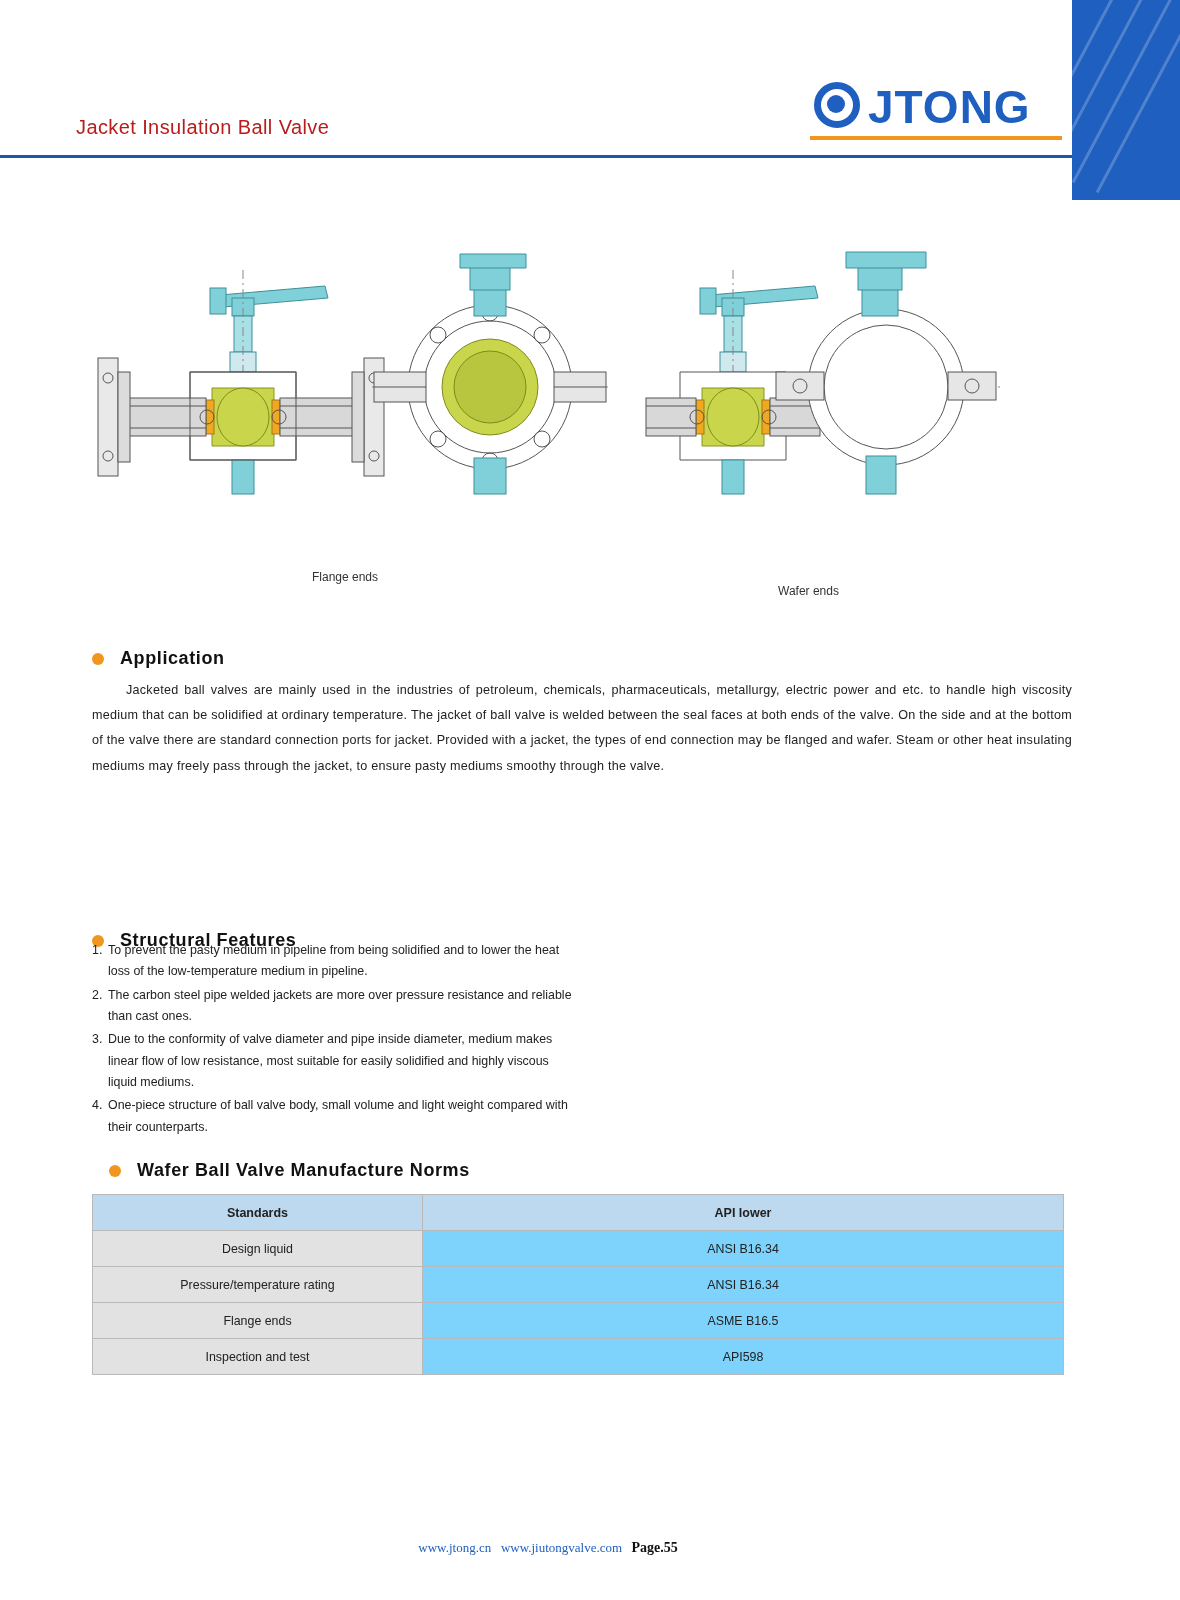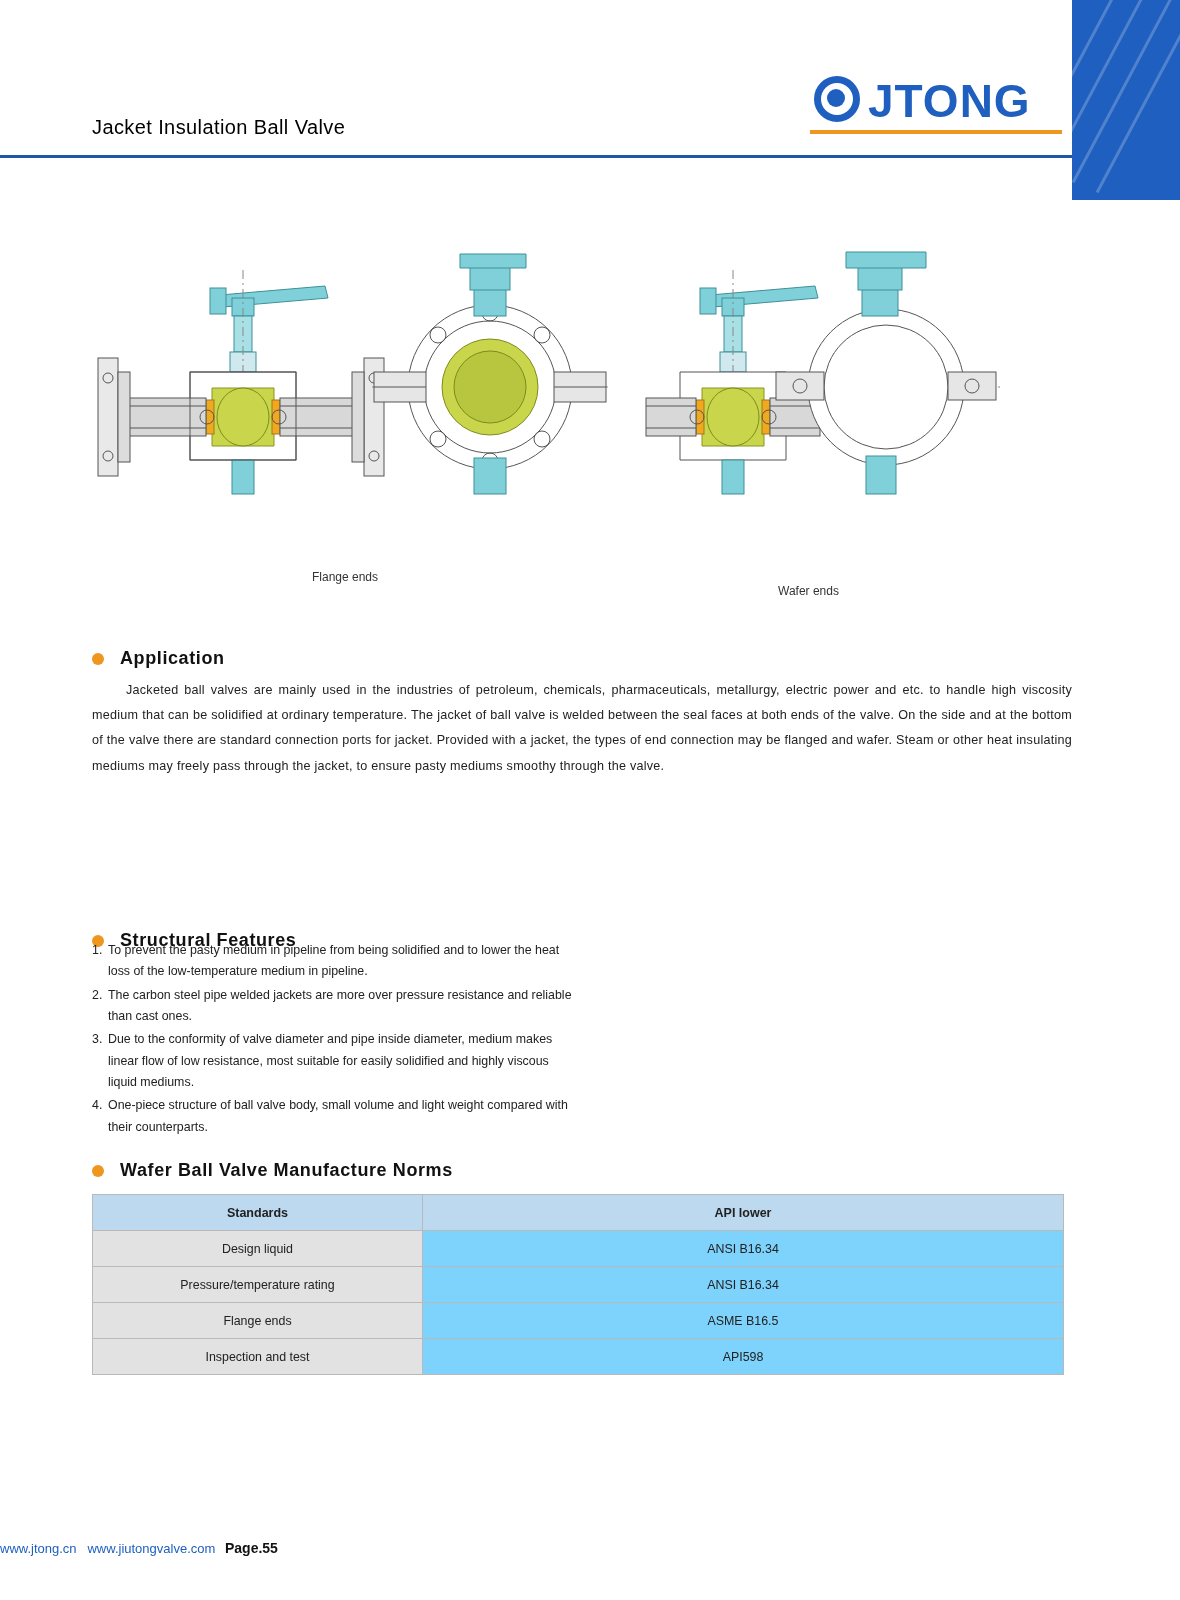--- a/index.html
+++ b/index.html
@@ -22,8 +22,8 @@
     background:#2255a4;
   }
   .page-title {
-    position:absolute; left:92px; top:116px;
-    font-size:20px; color:#000000; letter-spacing:0.4px;
+    position:absolute; left:76px; top:116px;
+    font-size:20px; color:#b91c1c; letter-spacing:0.4px;
     white-space:nowrap;
   }
   .brand-block {

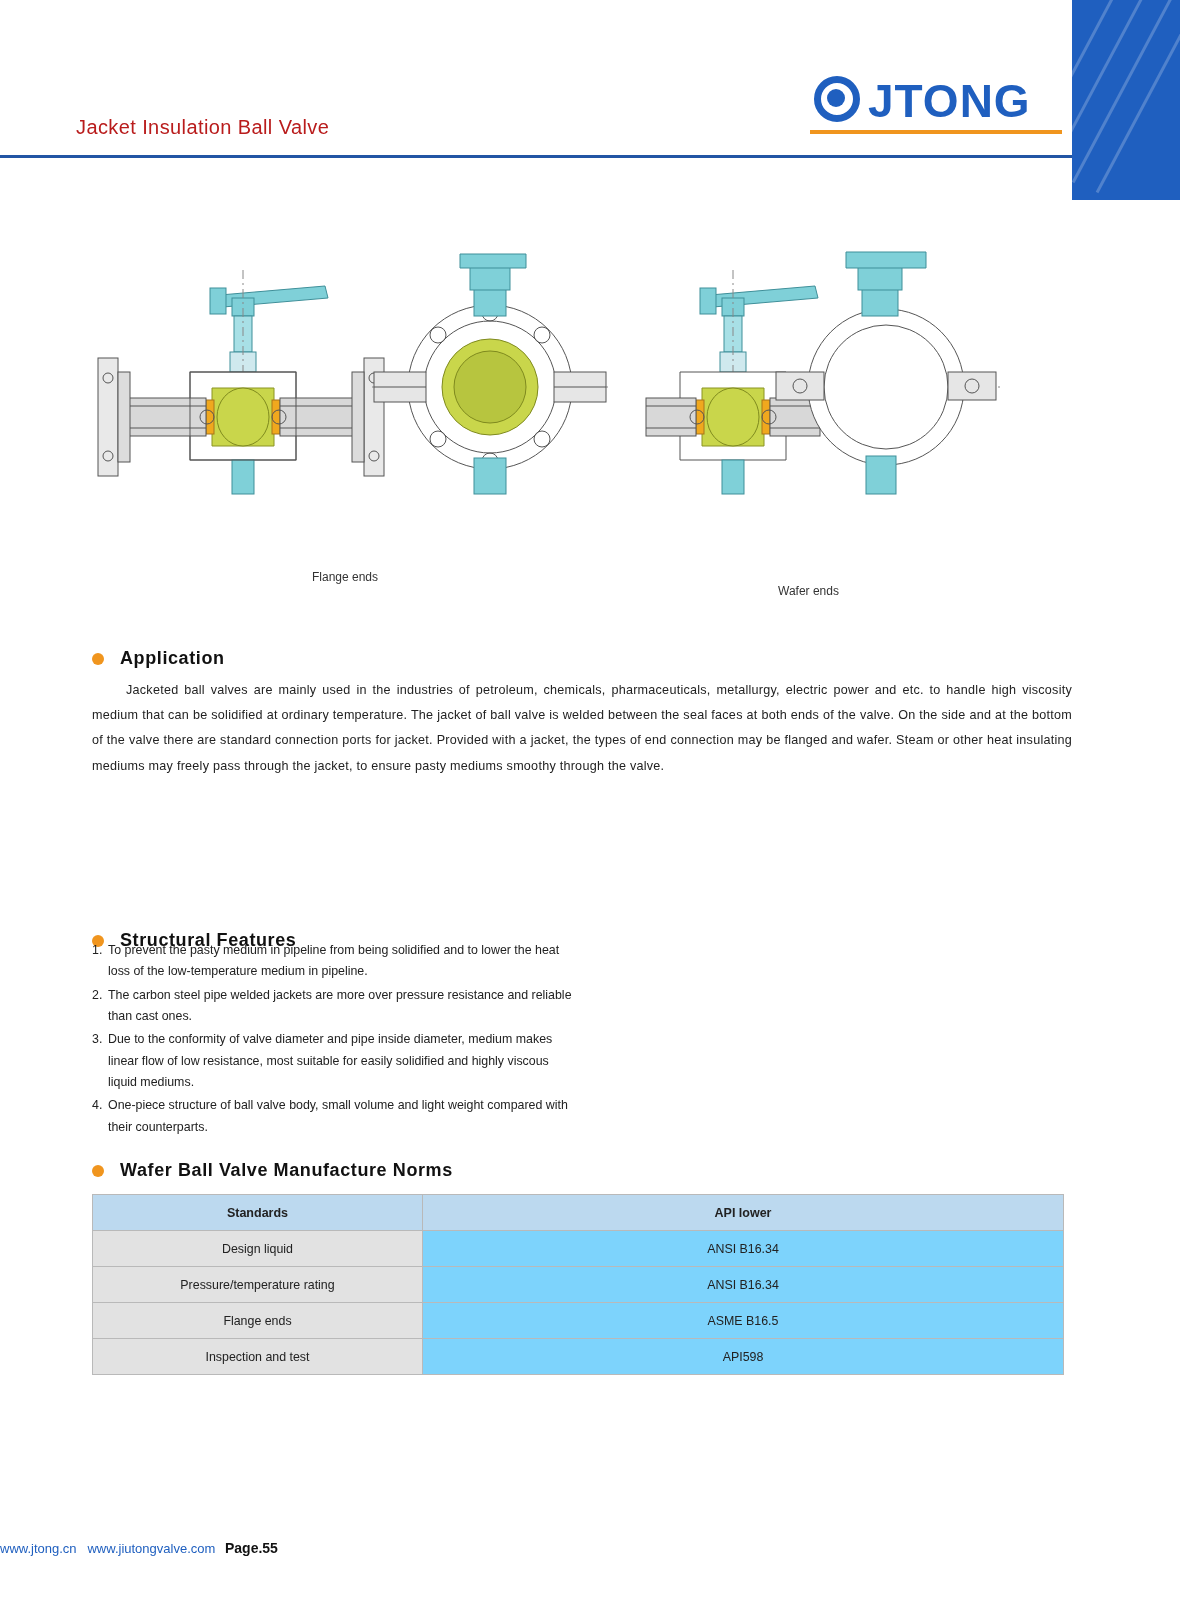--- a/index.html
+++ b/index.html
@@ -36,7 +36,7 @@
     width:3px; height:300px; transform:rotate(28deg);
   }
   .logo-wrap {
-    position:absolute; right:110px; top:68px;
+    position:absolute; right:110px; top:74px;
     width:260px; height:80px;
   }
   .logo-text {

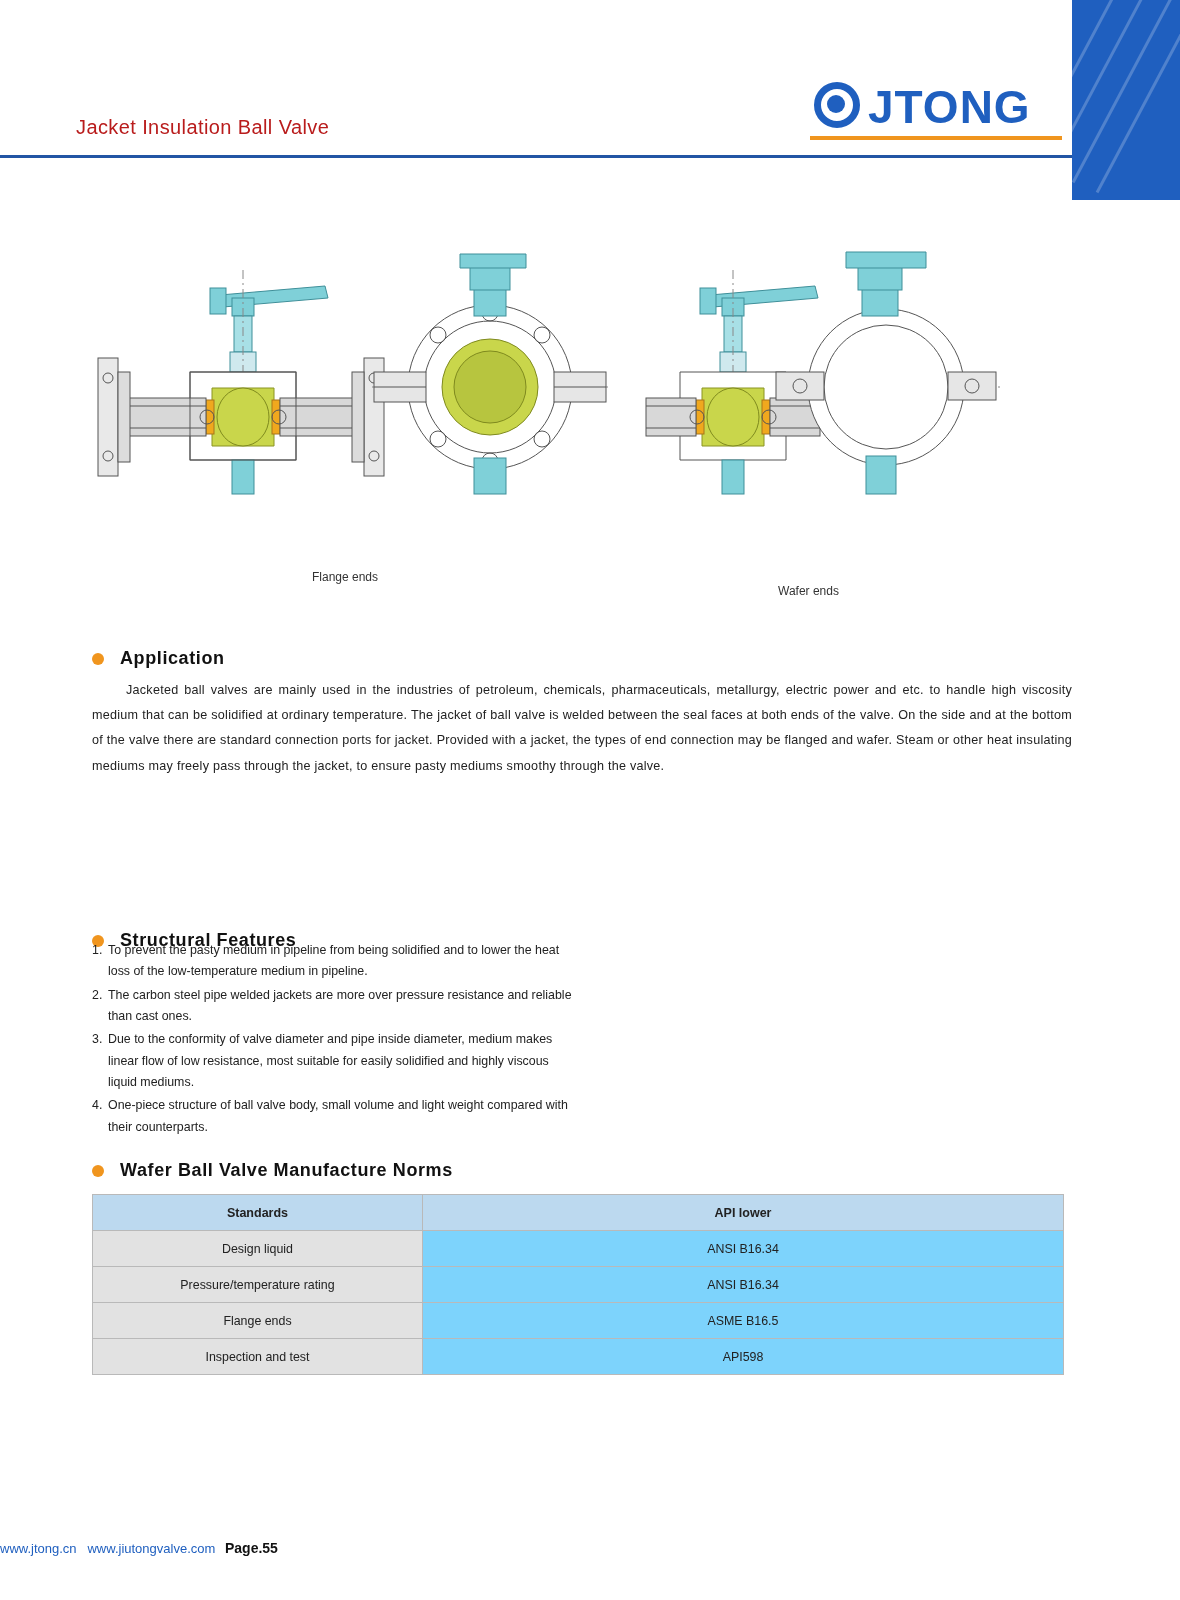--- a/index.html
+++ b/index.html
@@ -99,7 +99,7 @@
   .sf-list .txt { display:inline-block; width:470px; vertical-align:top; }
 
   
-  .tbl-head { left:92px; top:1160px; }
+  .tbl-head { left:109px; top:1160px; }
   table.norms {
     position:absolute; left:92px; top:1194px;
     width:972px; border-collapse:collapse;

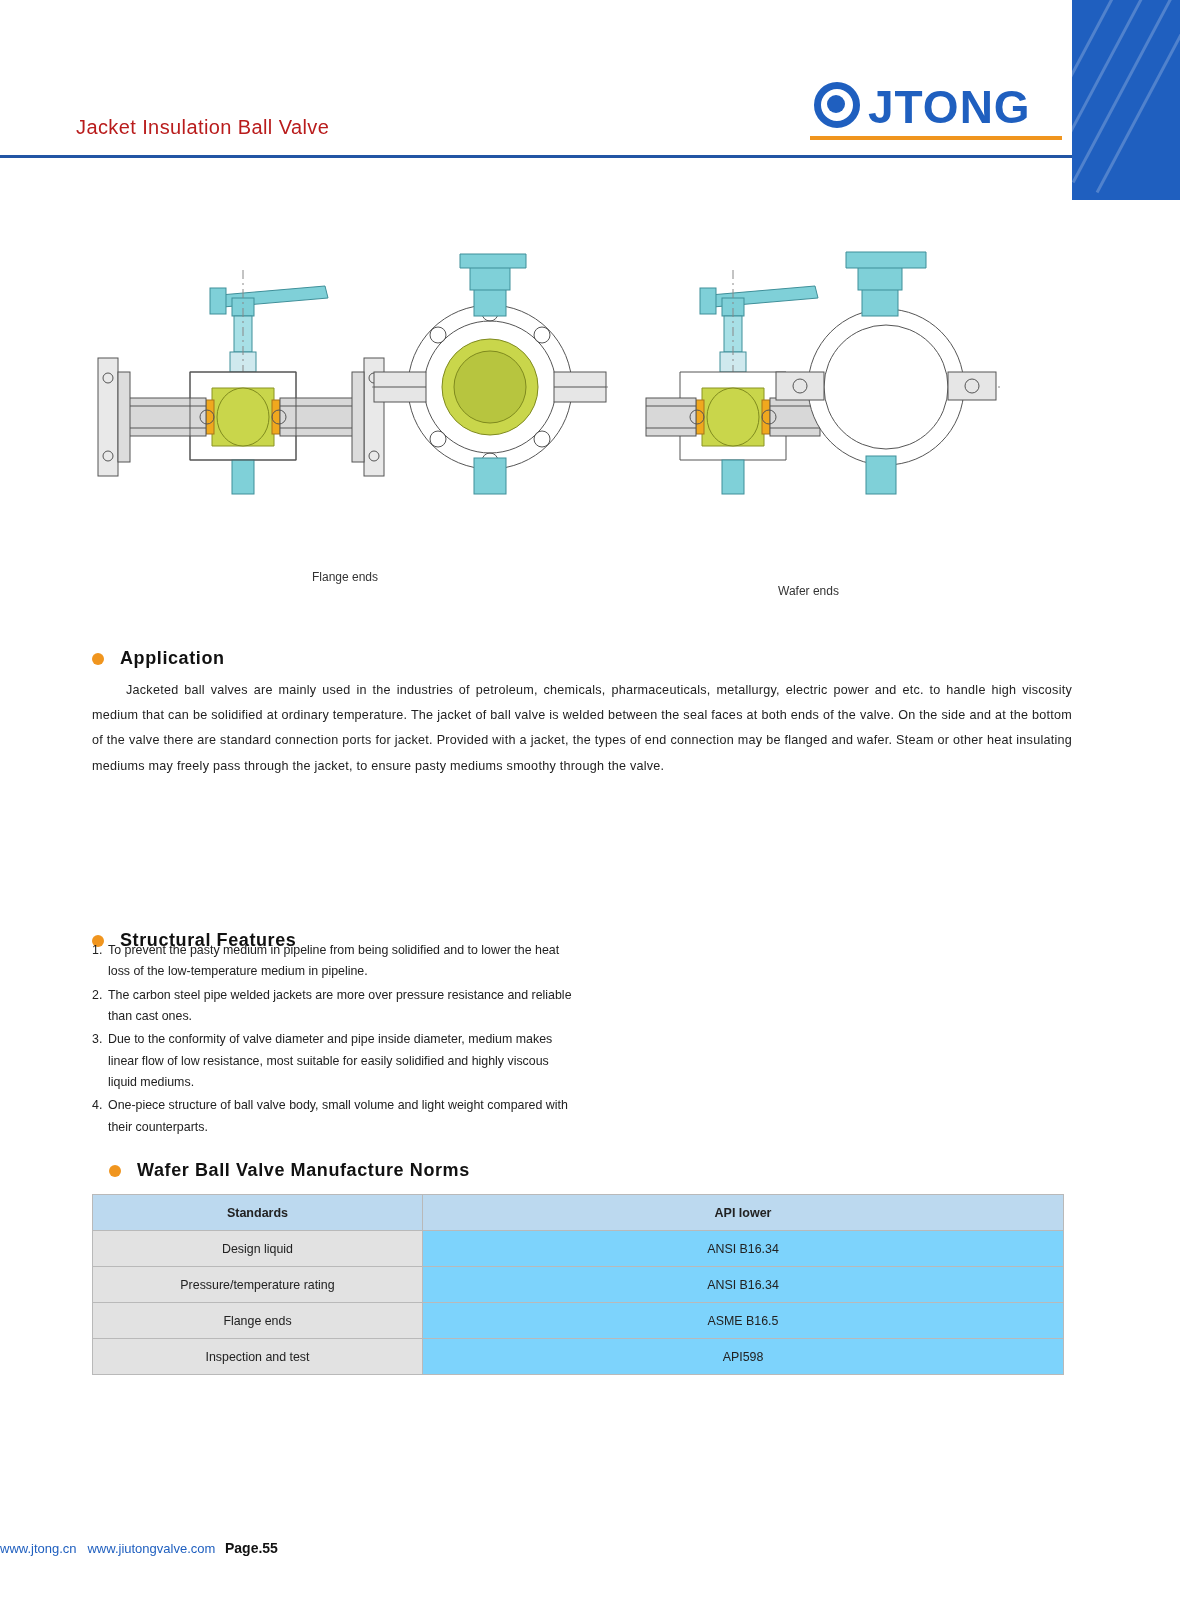--- a/index.html
+++ b/index.html
@@ -120,9 +120,9 @@
 
   
   .footer {
-    position:absolute; left:0; top:1540px; width:1080px;
-    text-align:left; padding-right:16px;
-    font-size:13px; color:#1f5fbf;
+    position:absolute; left:16px; top:1540px; width:1080px;
+    text-align:center; padding-right:16px;
+    font-size:13px; color:#1f5fbf;font-family:Liberation Serif, serif;
   }
   .footer .page {
     color:#111; font-weight:bold; font-size:14px; margin-left:6px;

